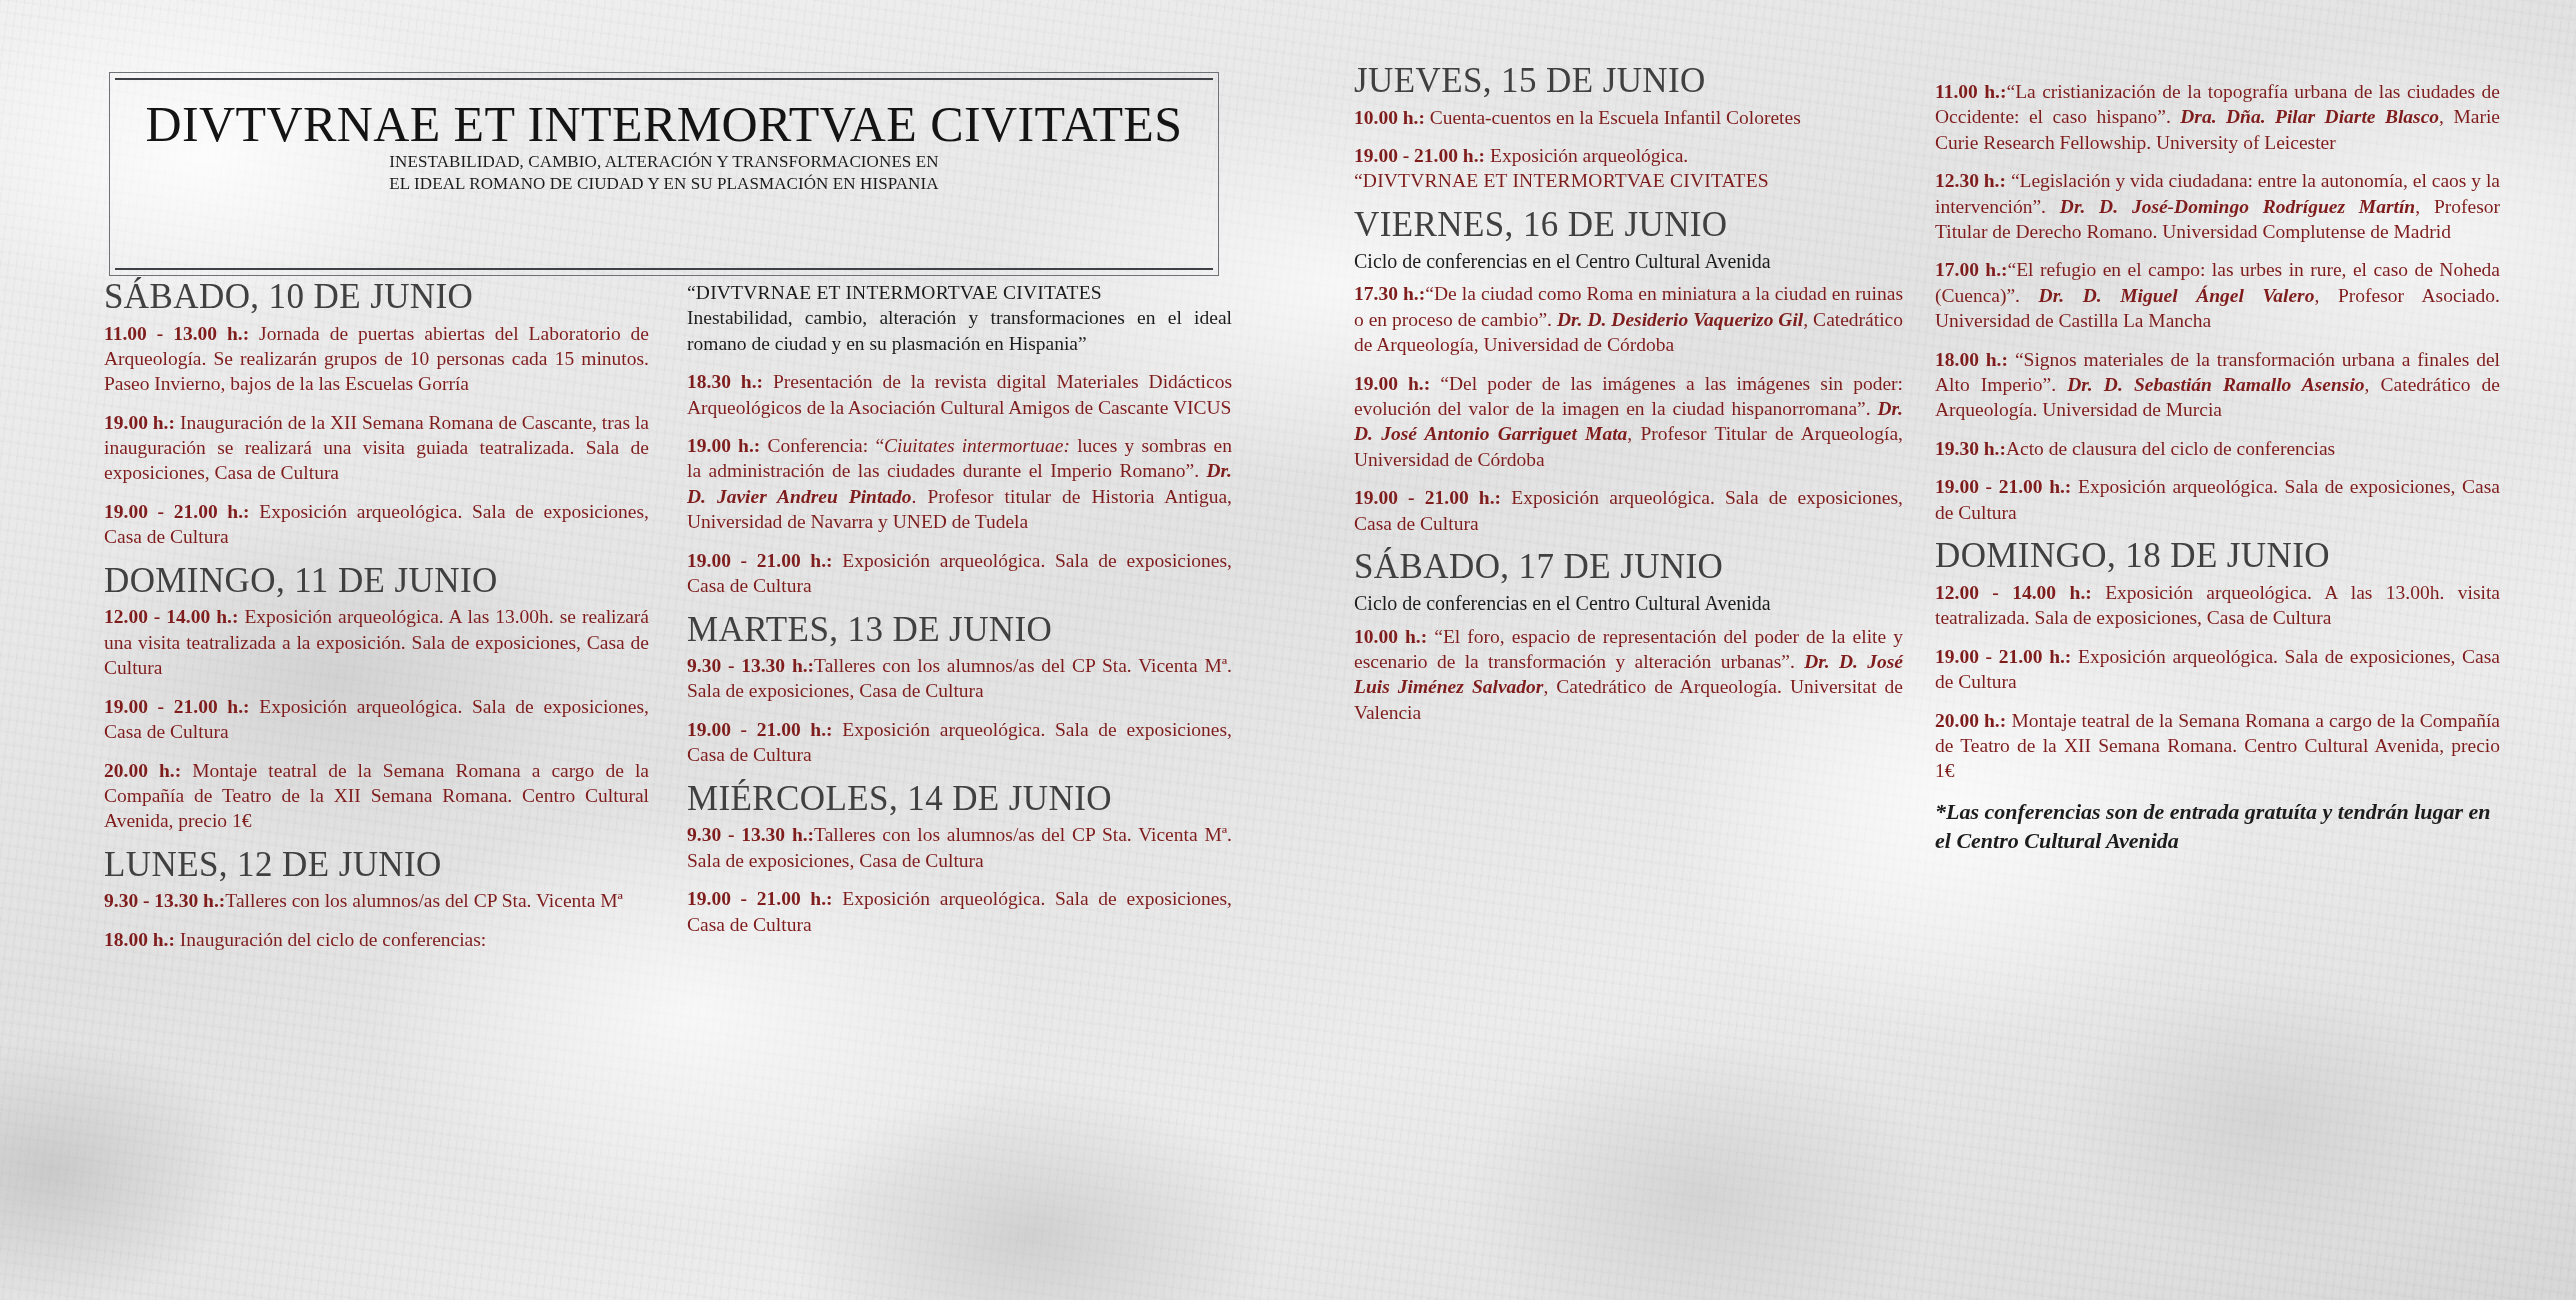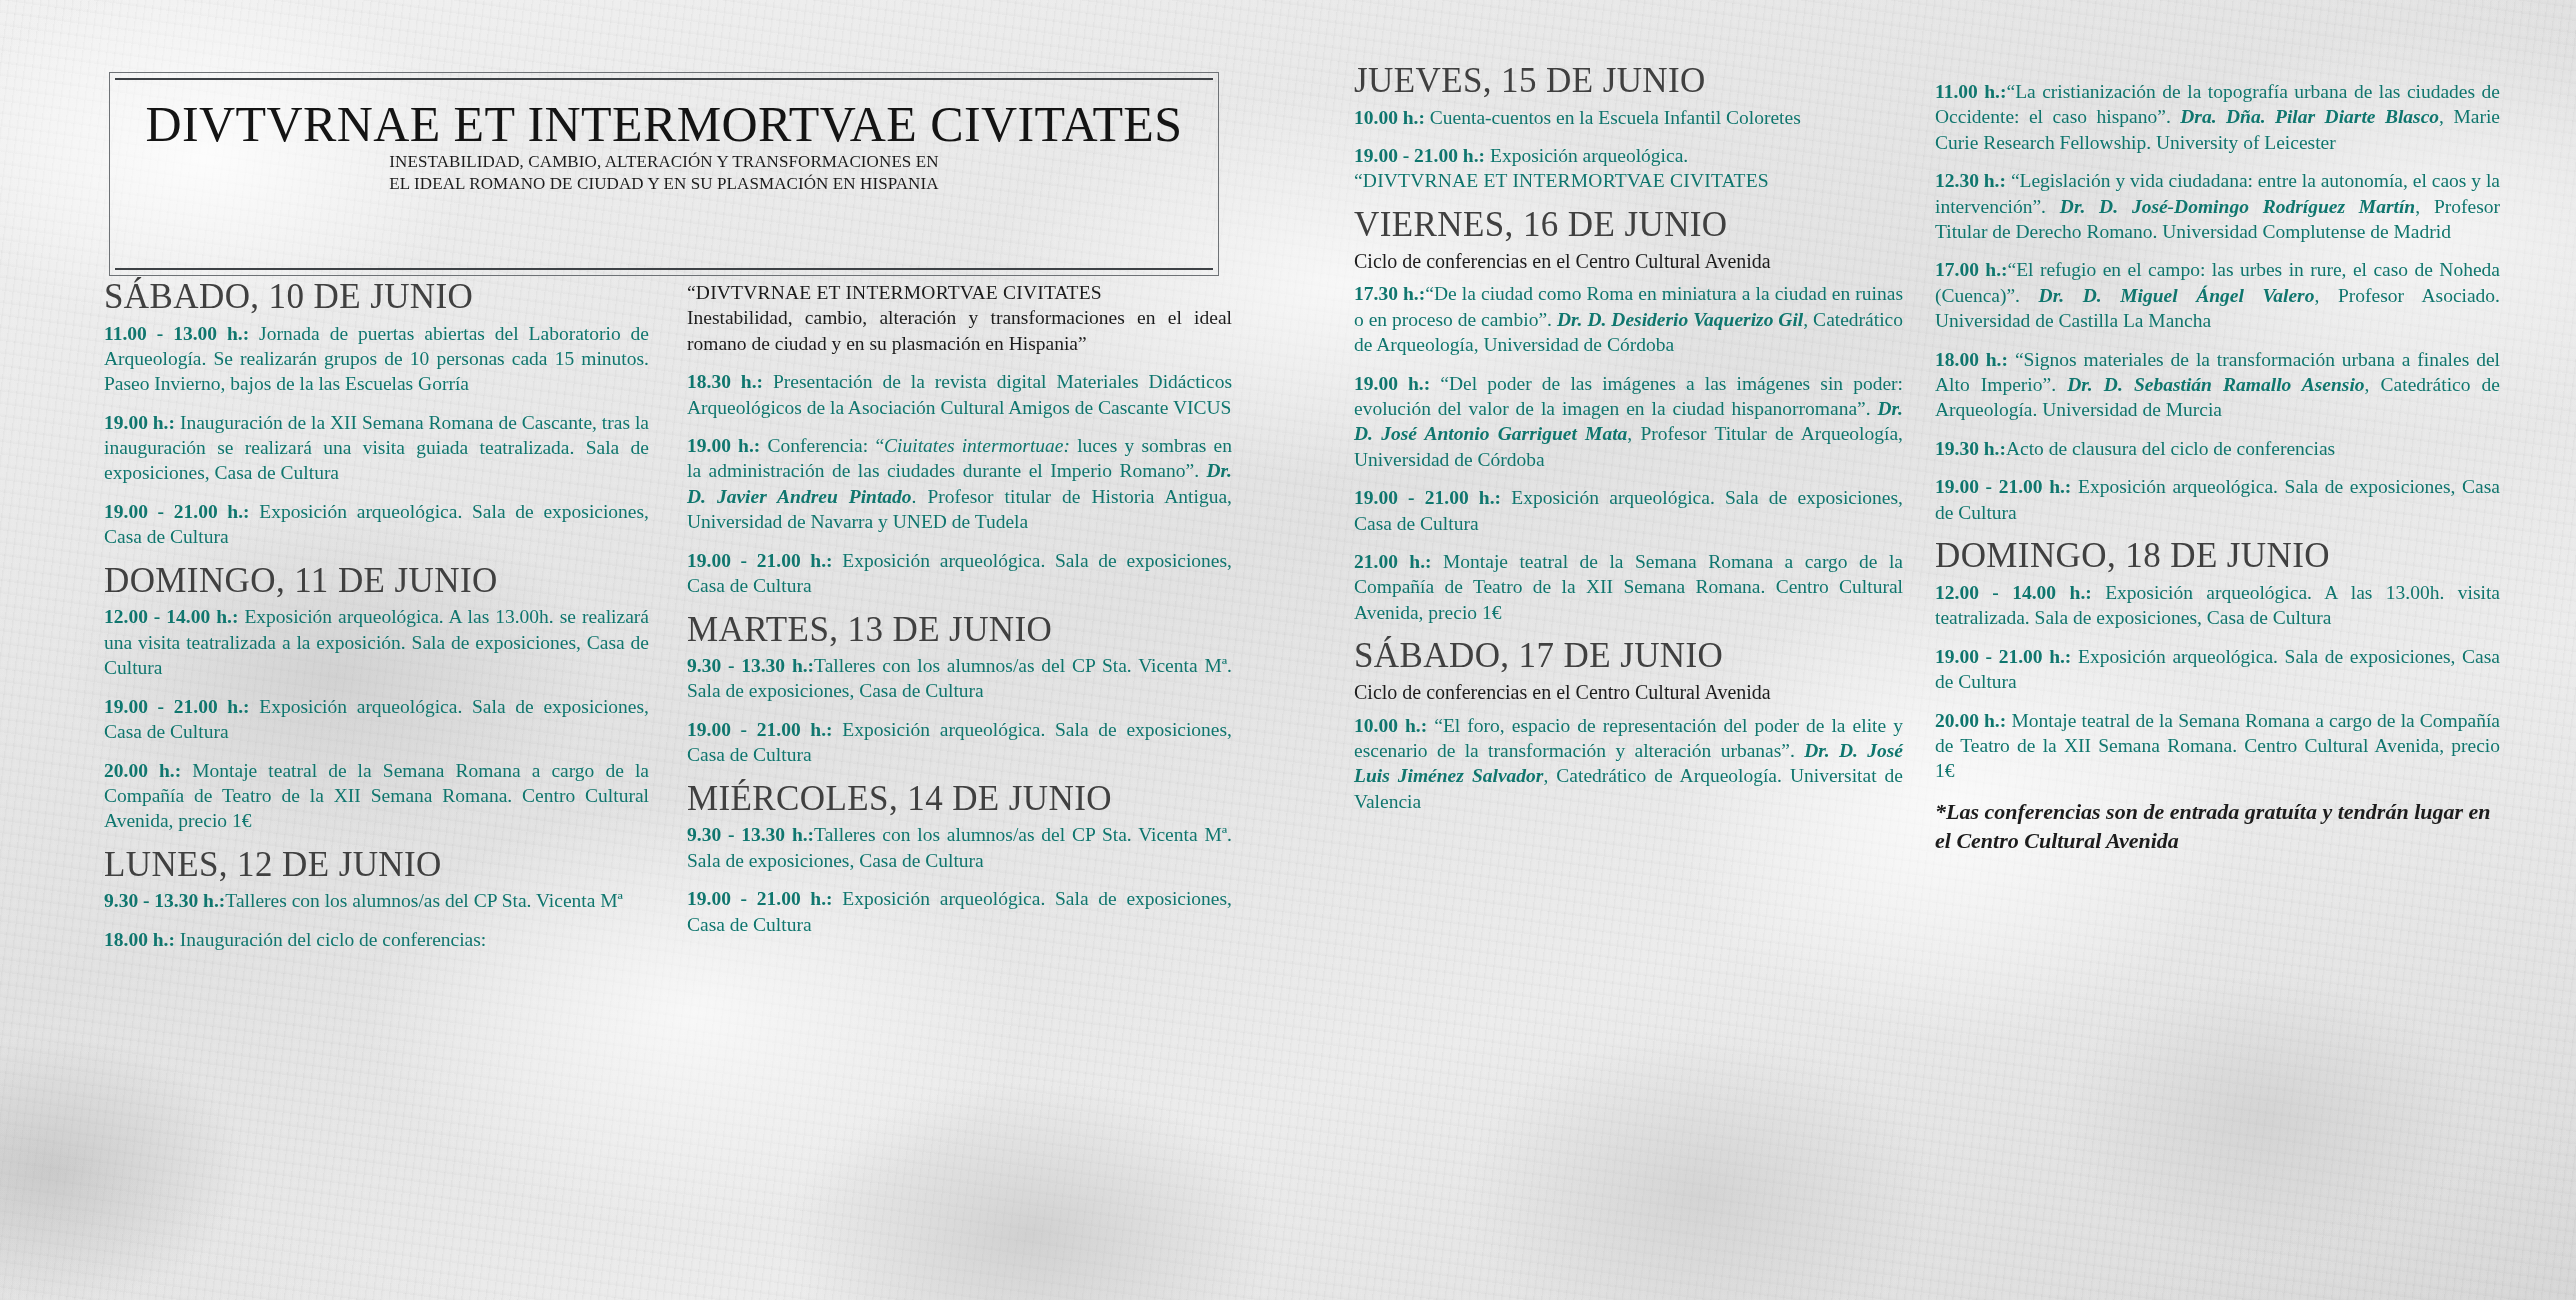--- a/index.html
+++ b/index.html
@@ -82,7 +82,7 @@
     margin:0 0 13.2px 0;
     font-size:19.5px;line-height:1.30;
     text-align:justify;
-    color:#0f766e;
+    color:#7f1d1d;
     hyphens:none;
   }
   p.e:last-child{margin-bottom:0;}

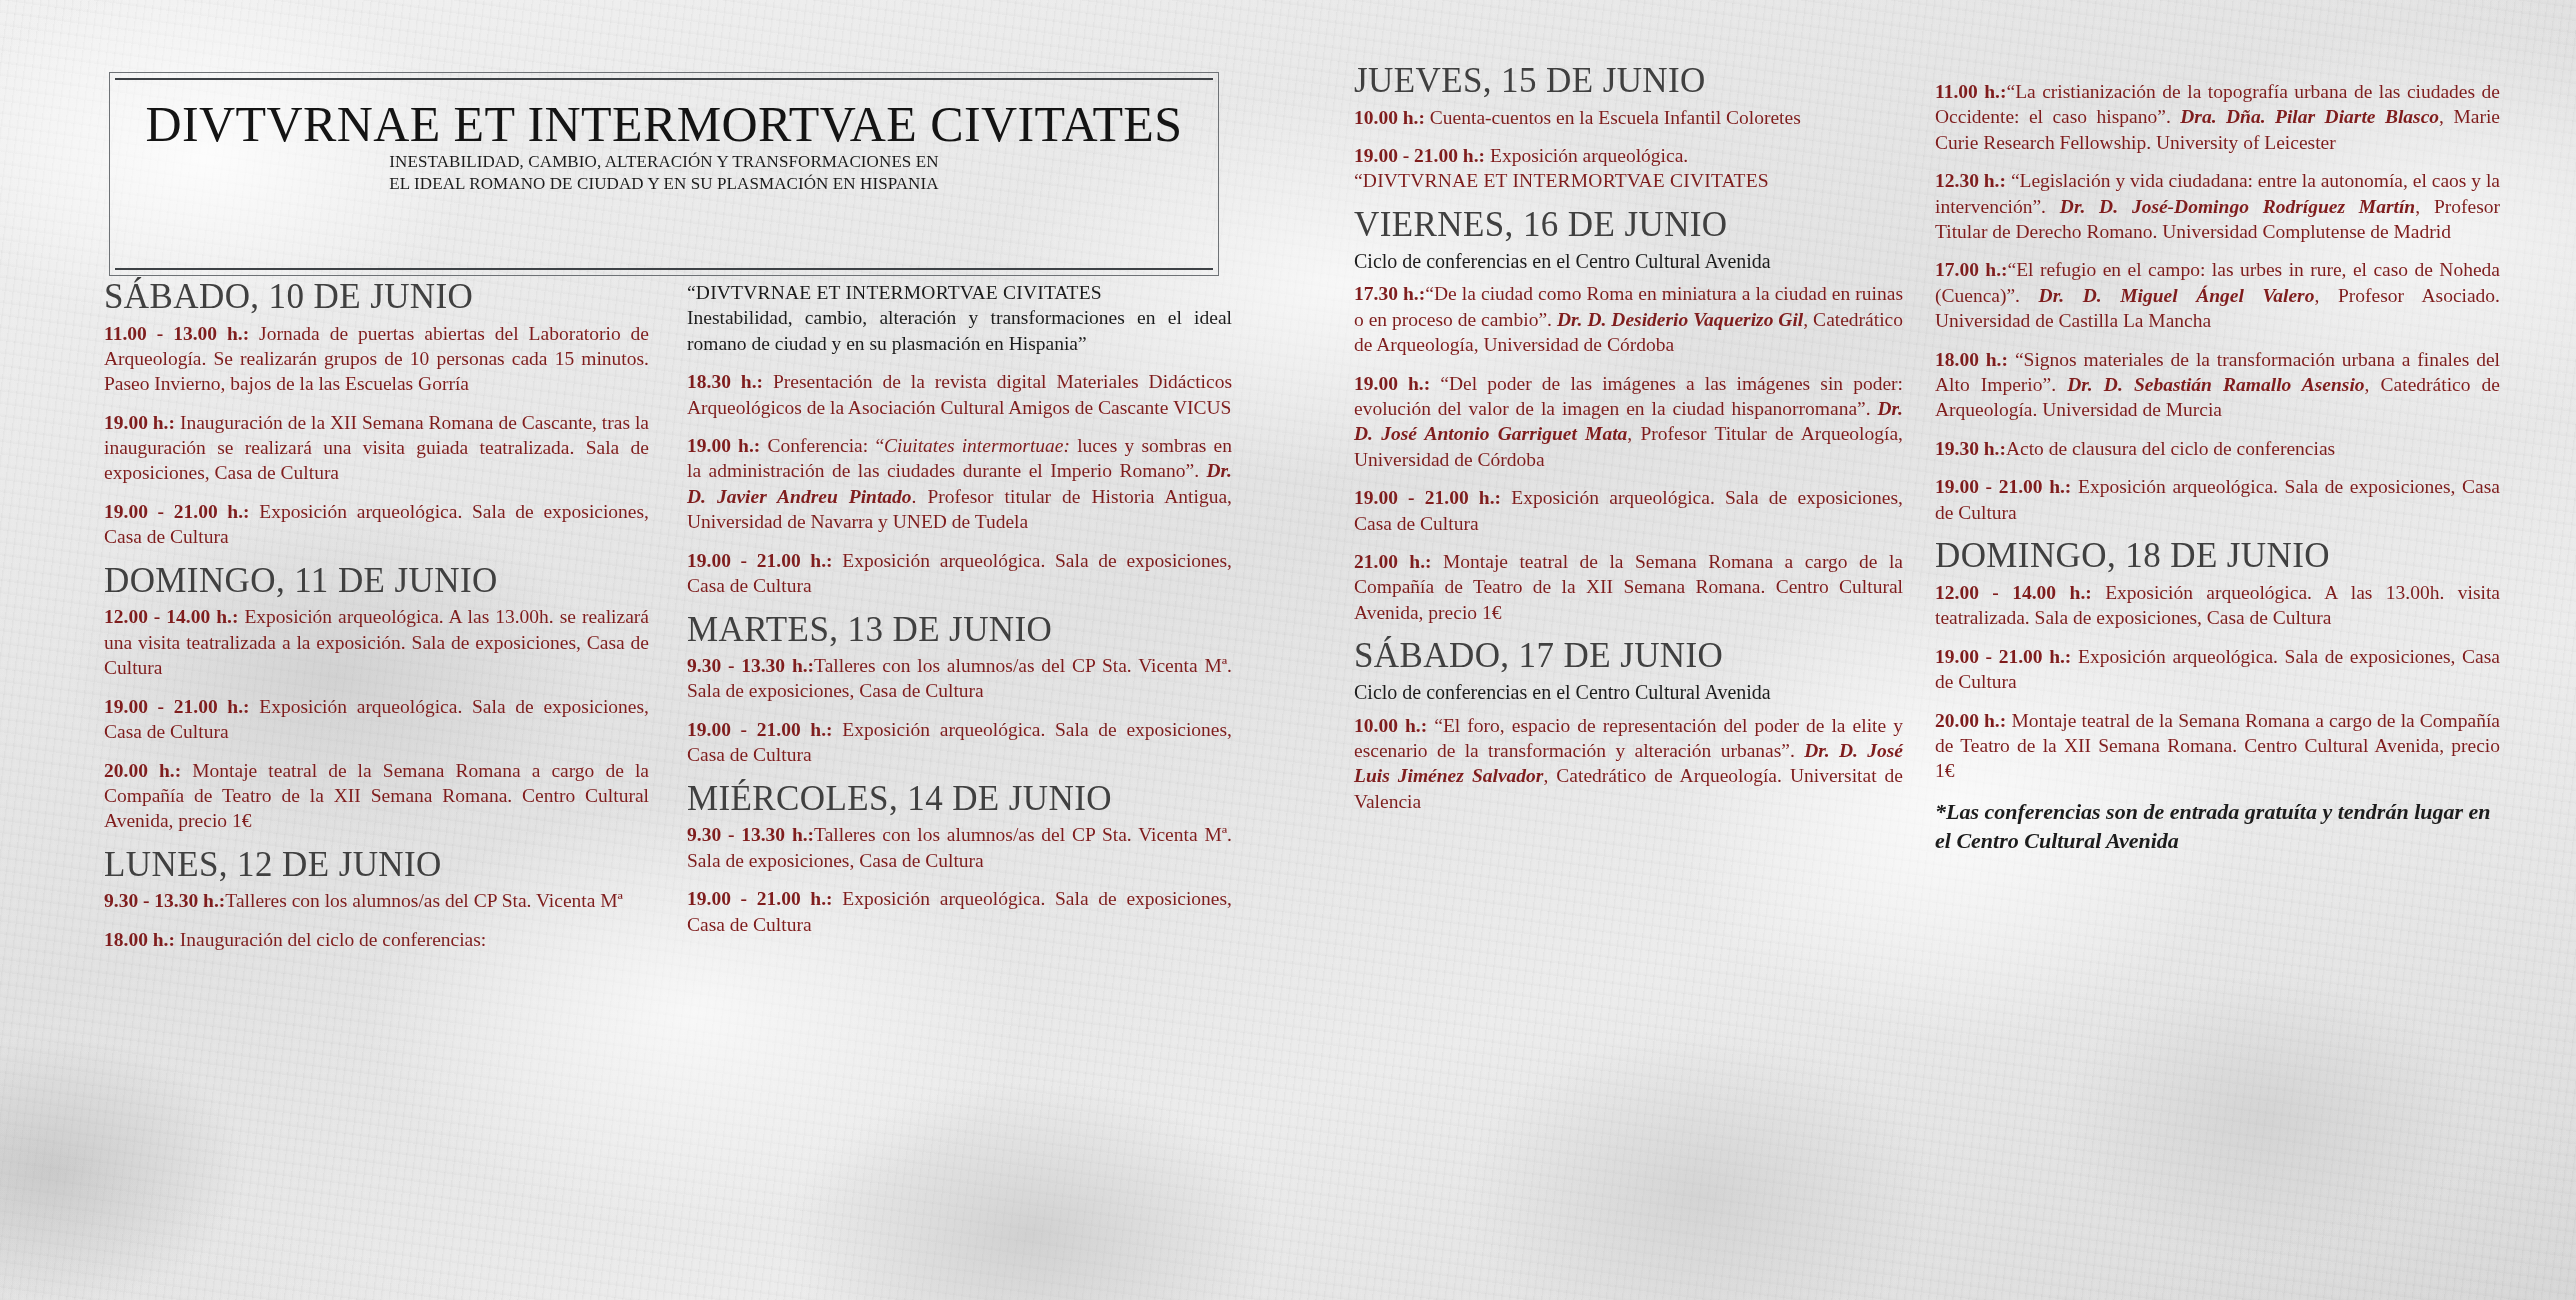--- a/index.html
+++ b/index.html
@@ -202,9 +202,6 @@
     <p class="e">
       <span class="t">19.00 - 21.00 h.:</span><span> Exposición arqueológica. Sala de exposiciones, Casa de Cultura</span>
     </p>
-    <p class="e">
-      <span class="t">21.00 h.:</span><span> Montaje teatral de la Semana Romana a cargo de la Compañía de Teatro de la XII Semana Romana. Centro Cultural Avenida, precio 1€</span>
-    </p>
 
     <div class="day">SÁBADO,  17 DE JUNIO</div>
     <p class="blk">Ciclo de conferencias en el Centro Cultural Avenida</p>

